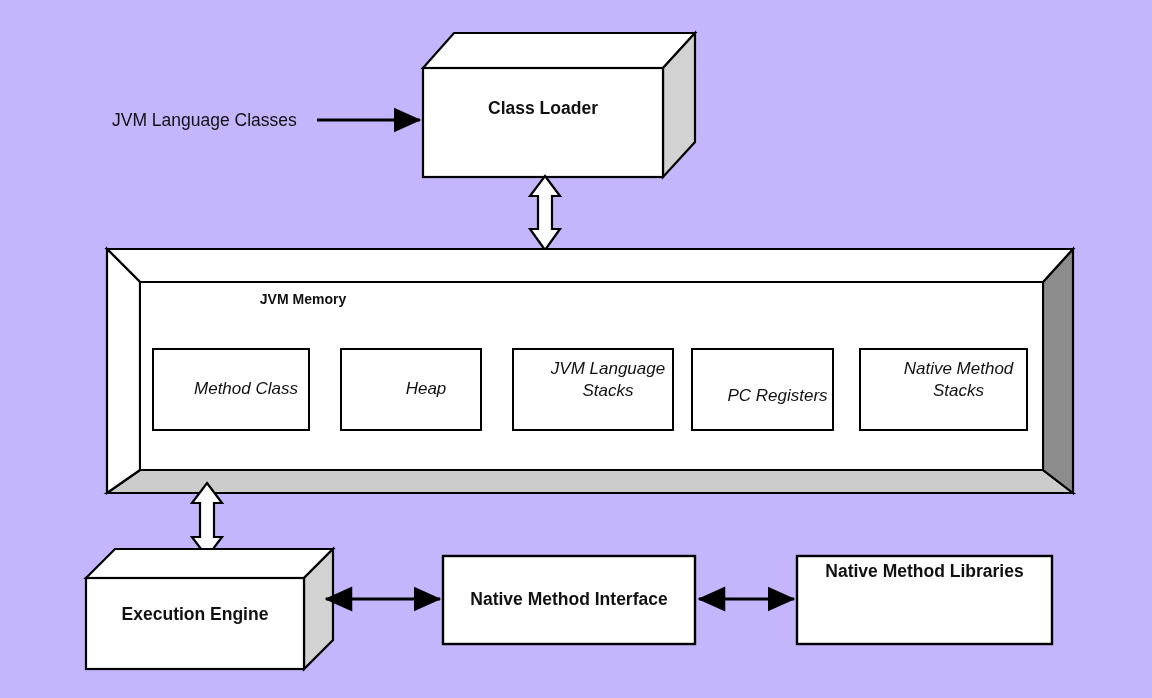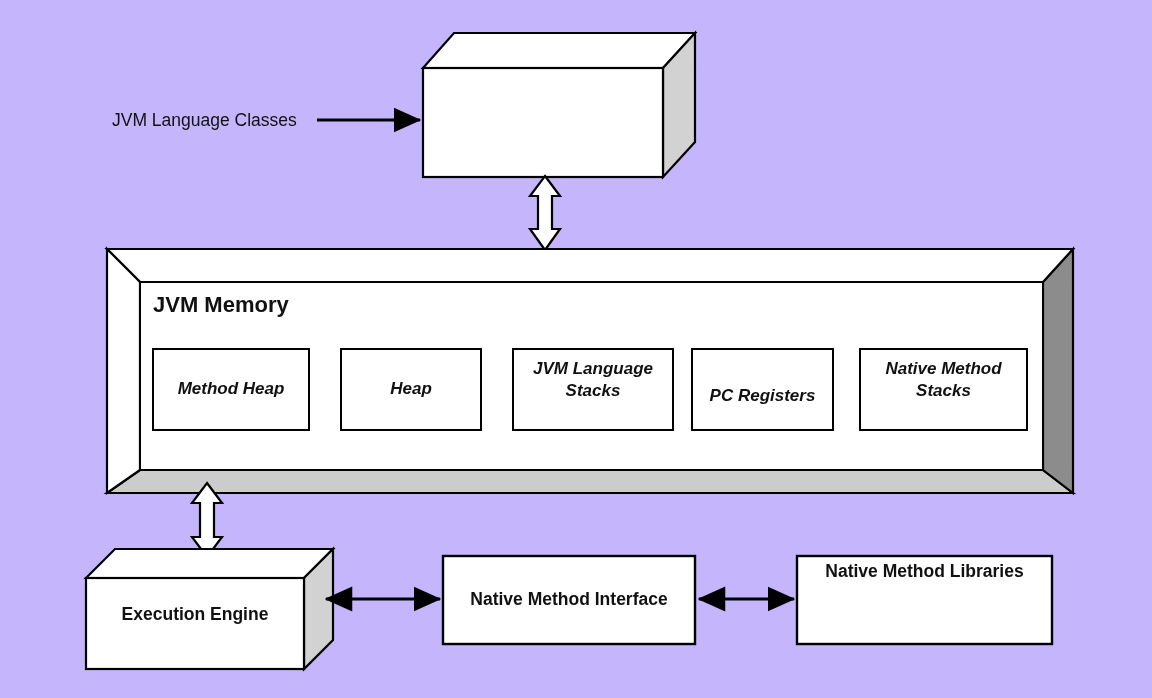--- a/index.html
+++ b/index.html
@@ -114,6 +114,7 @@
 
   <div class="lbl lbl-plain" style="left:112px; top:109px; width:200px; text-align:left; font-size:17.5px;">JVM Language Classes</div>
 
+  <div class="lbl lbl-bold" style="left:423px; top:97px; width:240px; font-size:17.5px;">Class Loader</div>
 
   <div class="lbl lbl-bold" style="left:153px; top:291px; width:300px; text-align:left; font-size:22px;">JVM Memory</div>
 

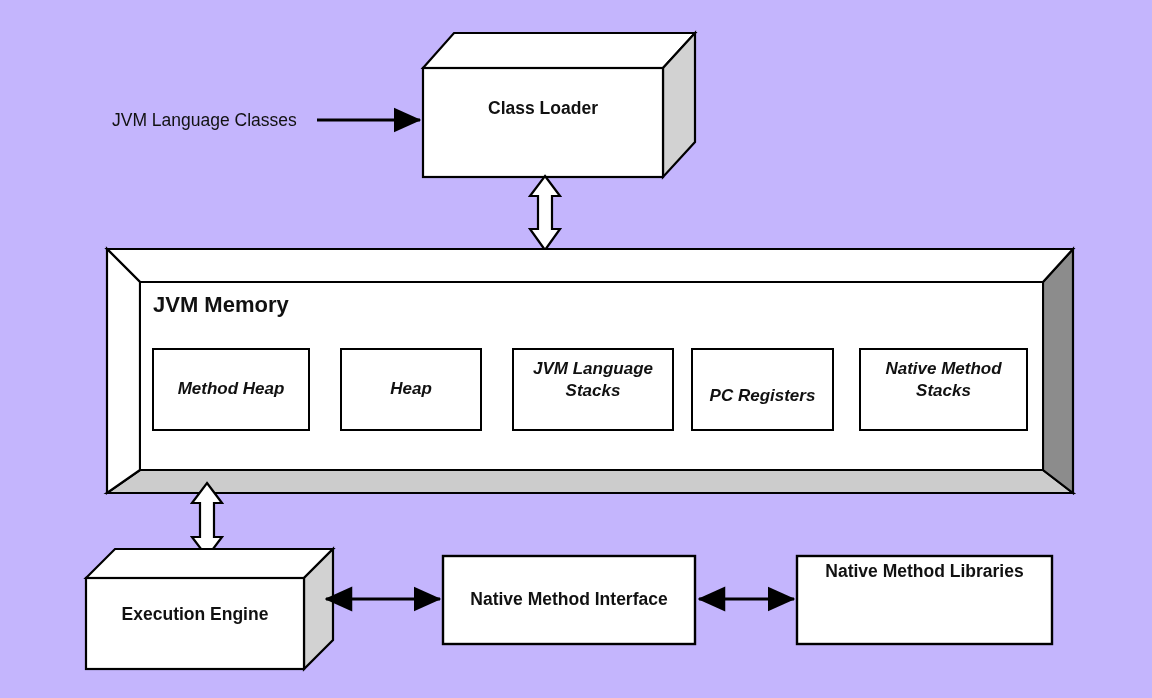--- a/index.html
+++ b/index.html
@@ -116,7 +116,7 @@
 
   <div class="lbl lbl-bold" style="left:423px; top:97px; width:240px; font-size:17.5px;">Class Loader</div>
 
-  <div class="lbl lbl-bold" style="left:153px; top:291px; width:300px; text-align:left; font-size:22px;">JVM Memory</div>
+  <div class="lbl lbl-bold" style="left:153px; top:291px; width:300px; text-align:center; font-size:14px;">JVM Memory</div>
 
   <div class="lbl lbl-italic" style="left:153px; top:378px; width:156px; font-size:17px;">Method Heap</div>
 

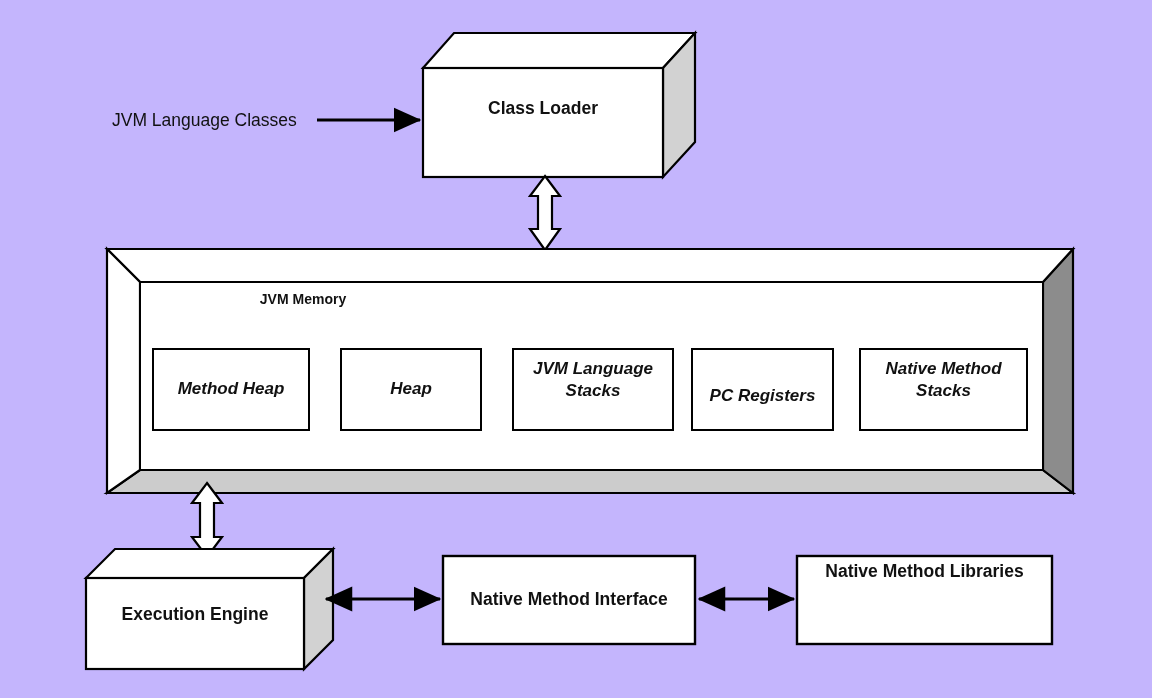--- a/index.html
+++ b/index.html
@@ -47,7 +47,7 @@
     font-family: "Liberation Sans", sans-serif;
   }
   .lbl-bold   { font-weight: bold; }
-  .lbl-italic { font-style: italic; font-weight: bold; }
+  .lbl-italic { font-style: italic; font-weight: normal; padding-left: 15px; }
   .lbl-plain  { font-weight: normal; }
 </style>
 </head>

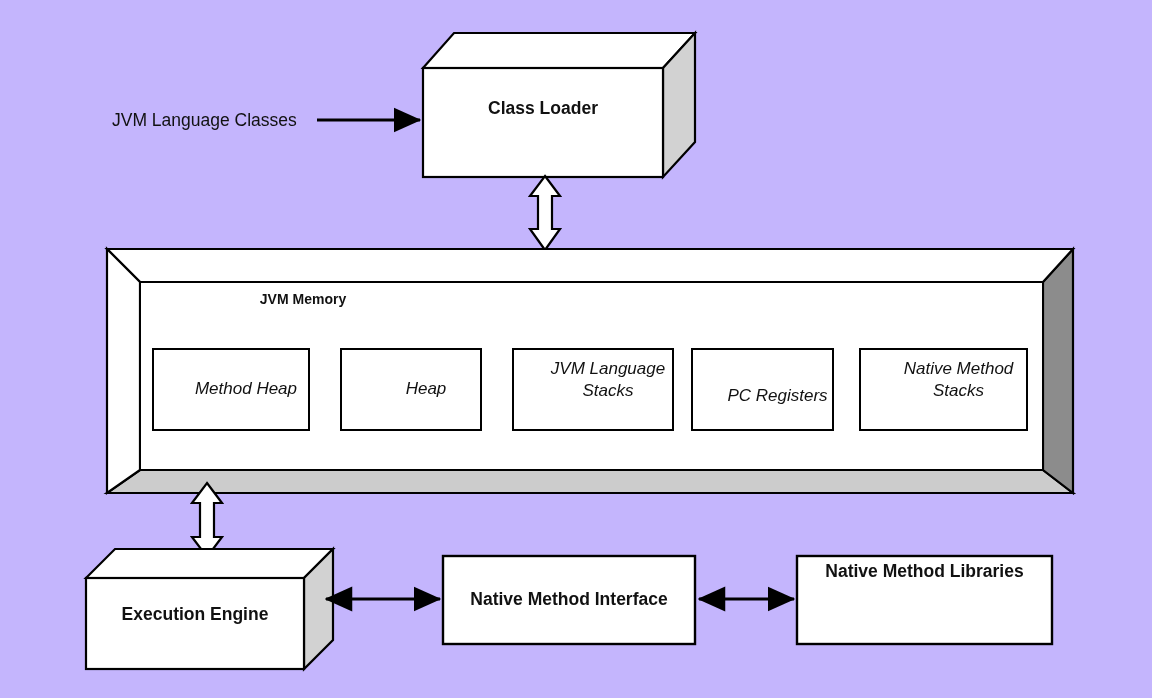--- a/index.html
+++ b/index.html
@@ -118,7 +118,7 @@
 
   <div class="lbl lbl-bold" style="left:153px; top:291px; width:300px; text-align:center; font-size:14px;">JVM Memory</div>
 
-  <div class="lbl lbl-italic" style="left:153px; top:378px; width:156px; font-size:17px;">Method Heap</div>
+  <div class="lbl lbl-italic" style="left:153px; top:378px; width:156px; font-size:17px;">Method Class</div>
 
   <div class="lbl lbl-italic" style="left:341px; top:378px; width:140px; font-size:17px;">Heap</div>
 

